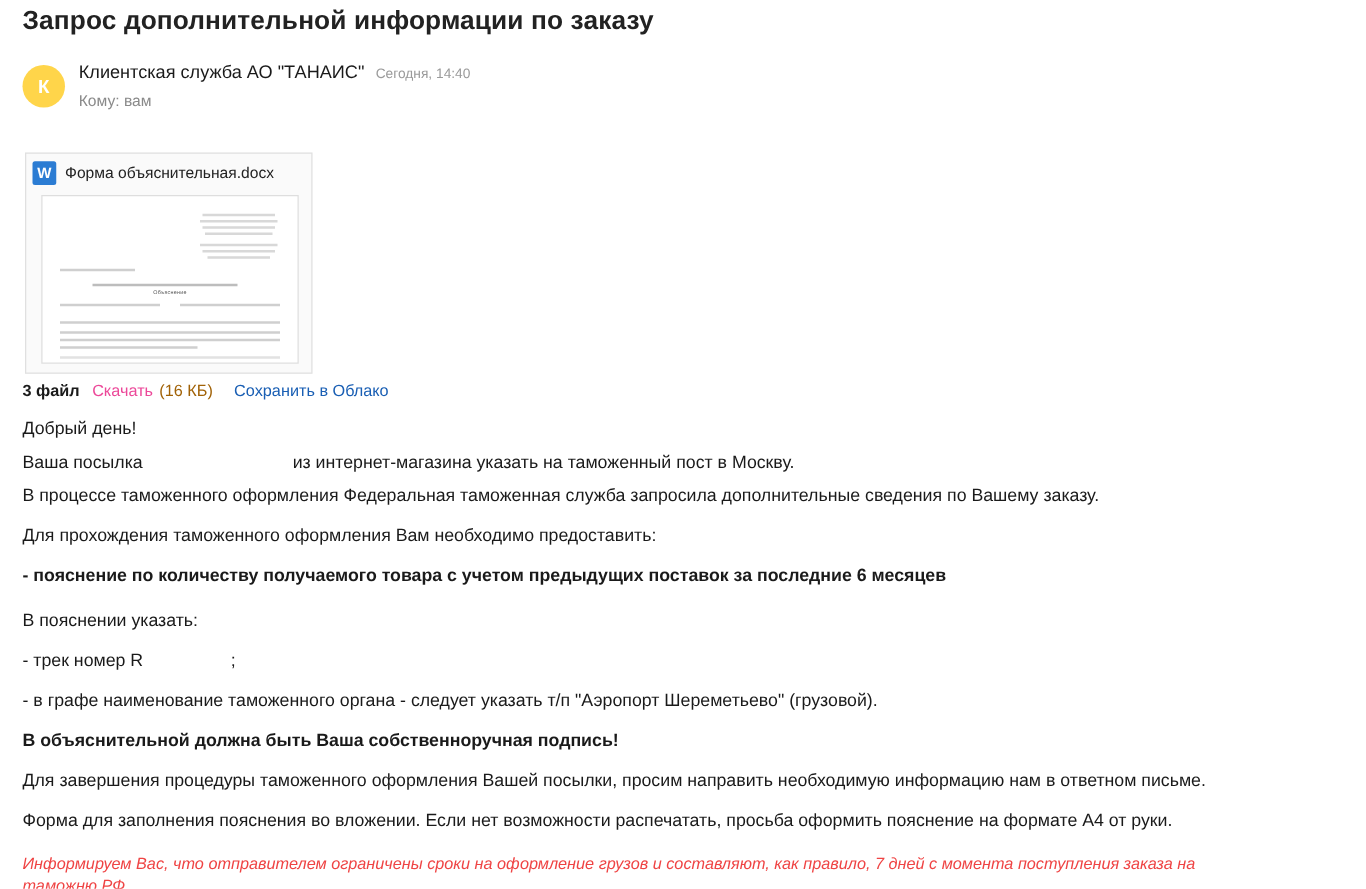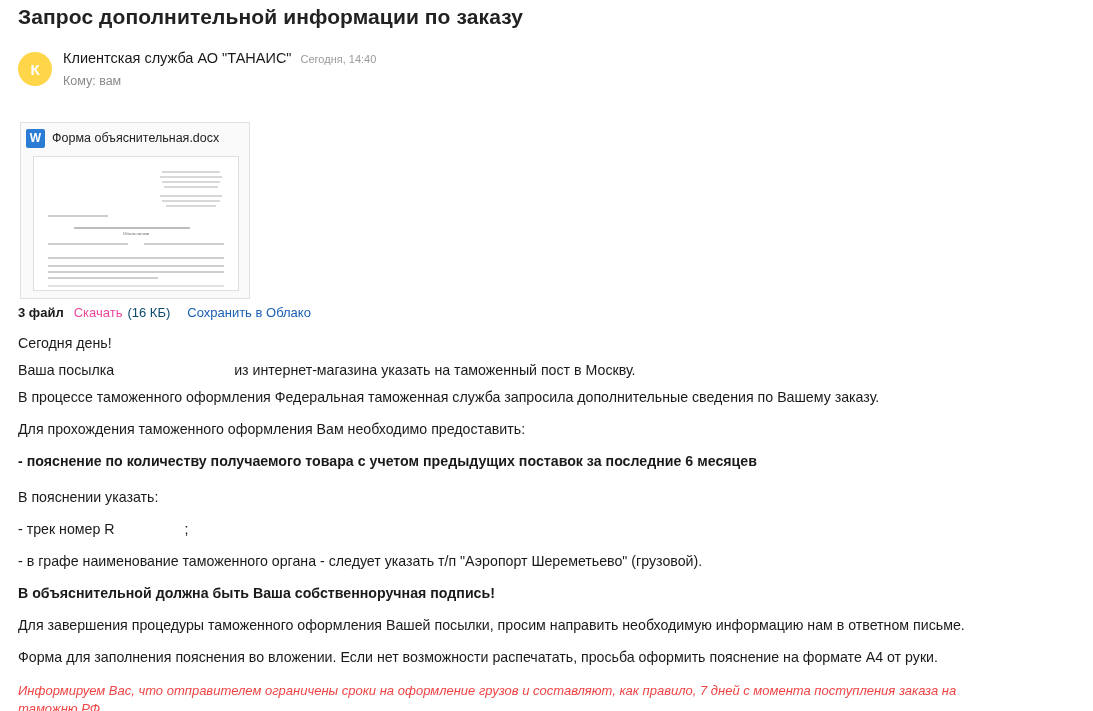--- a/index.html
+++ b/index.html
@@ -166,7 +166,7 @@
     cursor: pointer;
   }
   .act-size {
-    color: #0c4a6e;
+    color: #a16207;
     margin-left: 5px;
   }
   .act-link2 {

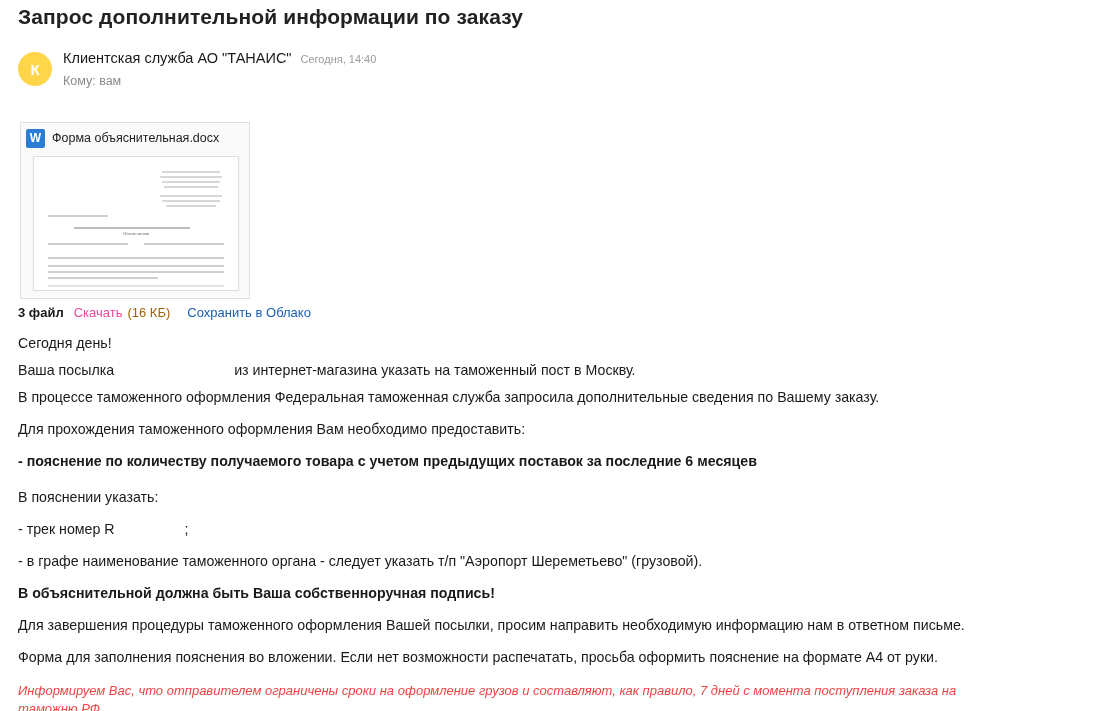--- a/index.html
+++ b/index.html
@@ -270,7 +270,7 @@
   </div>
 
   <div class="body">
-    <p class="tight">Сегодня день!</p>
+    <p class="tight">Добрый день!</p>
     <p class="tight">
       <span>Ваша посылка</span><span class="redacted"></span><span>из интернет-магазина указать на таможенный пост в Москву.</span>
     </p>

